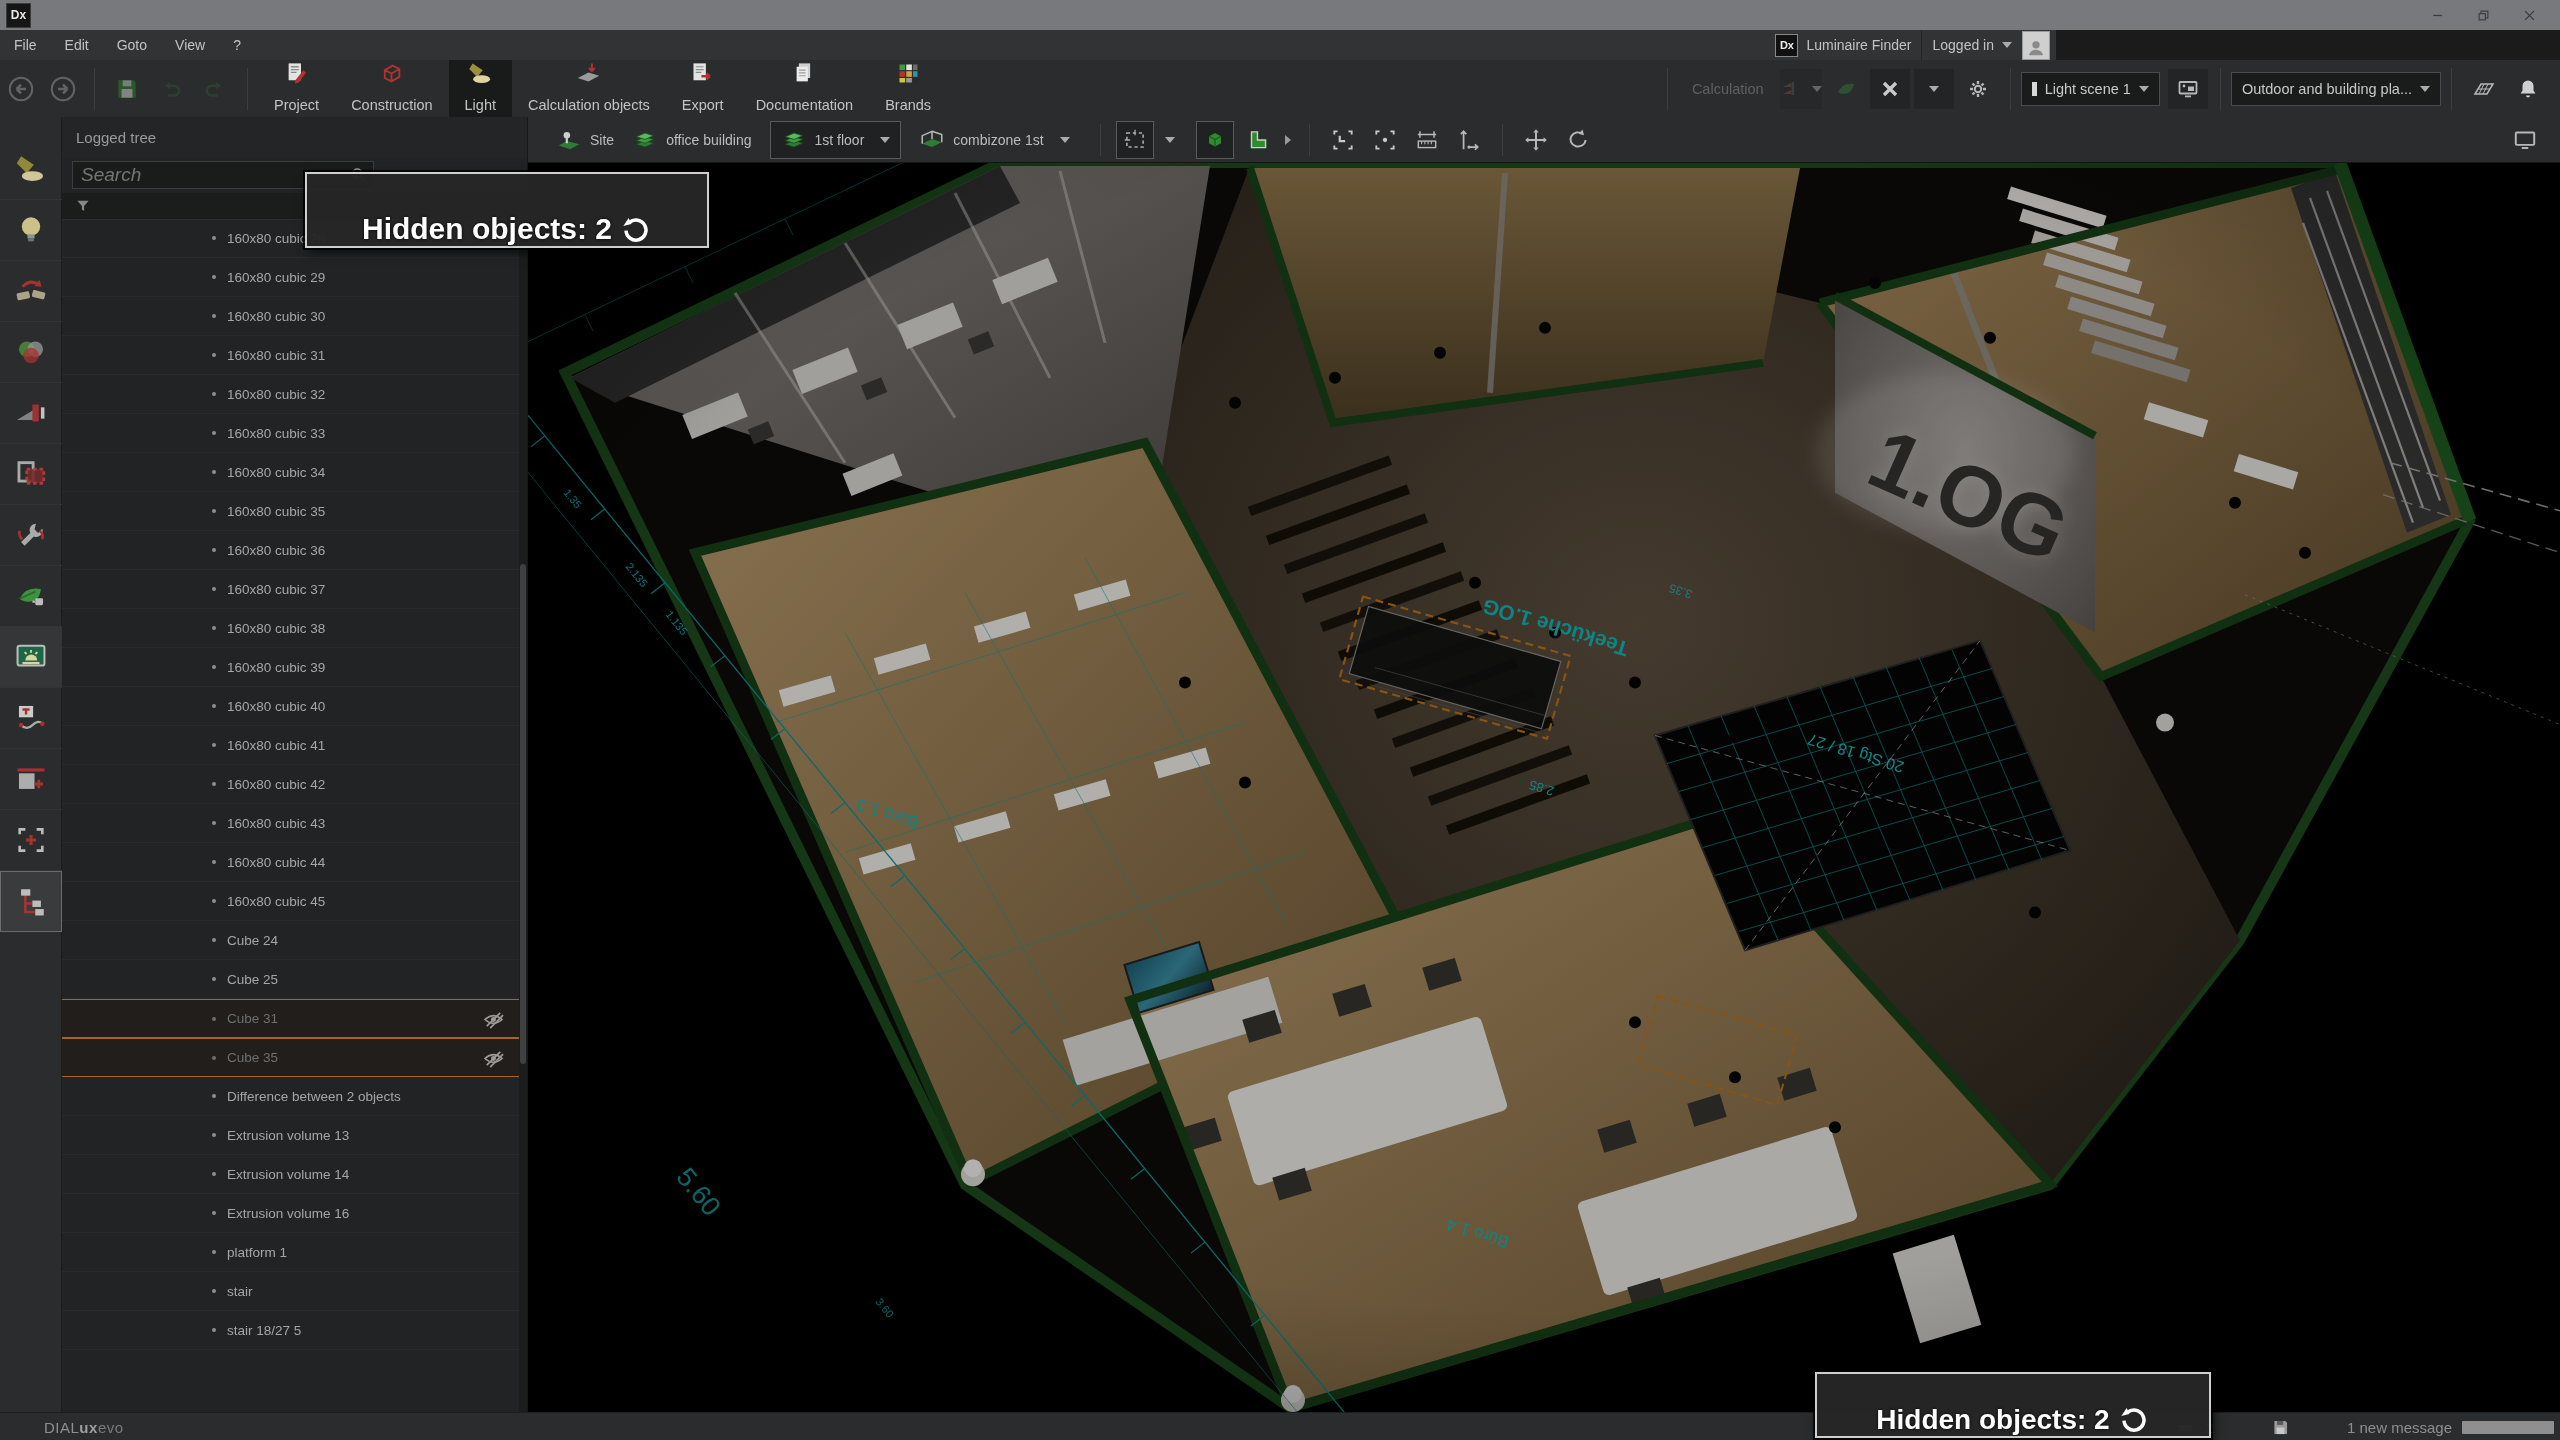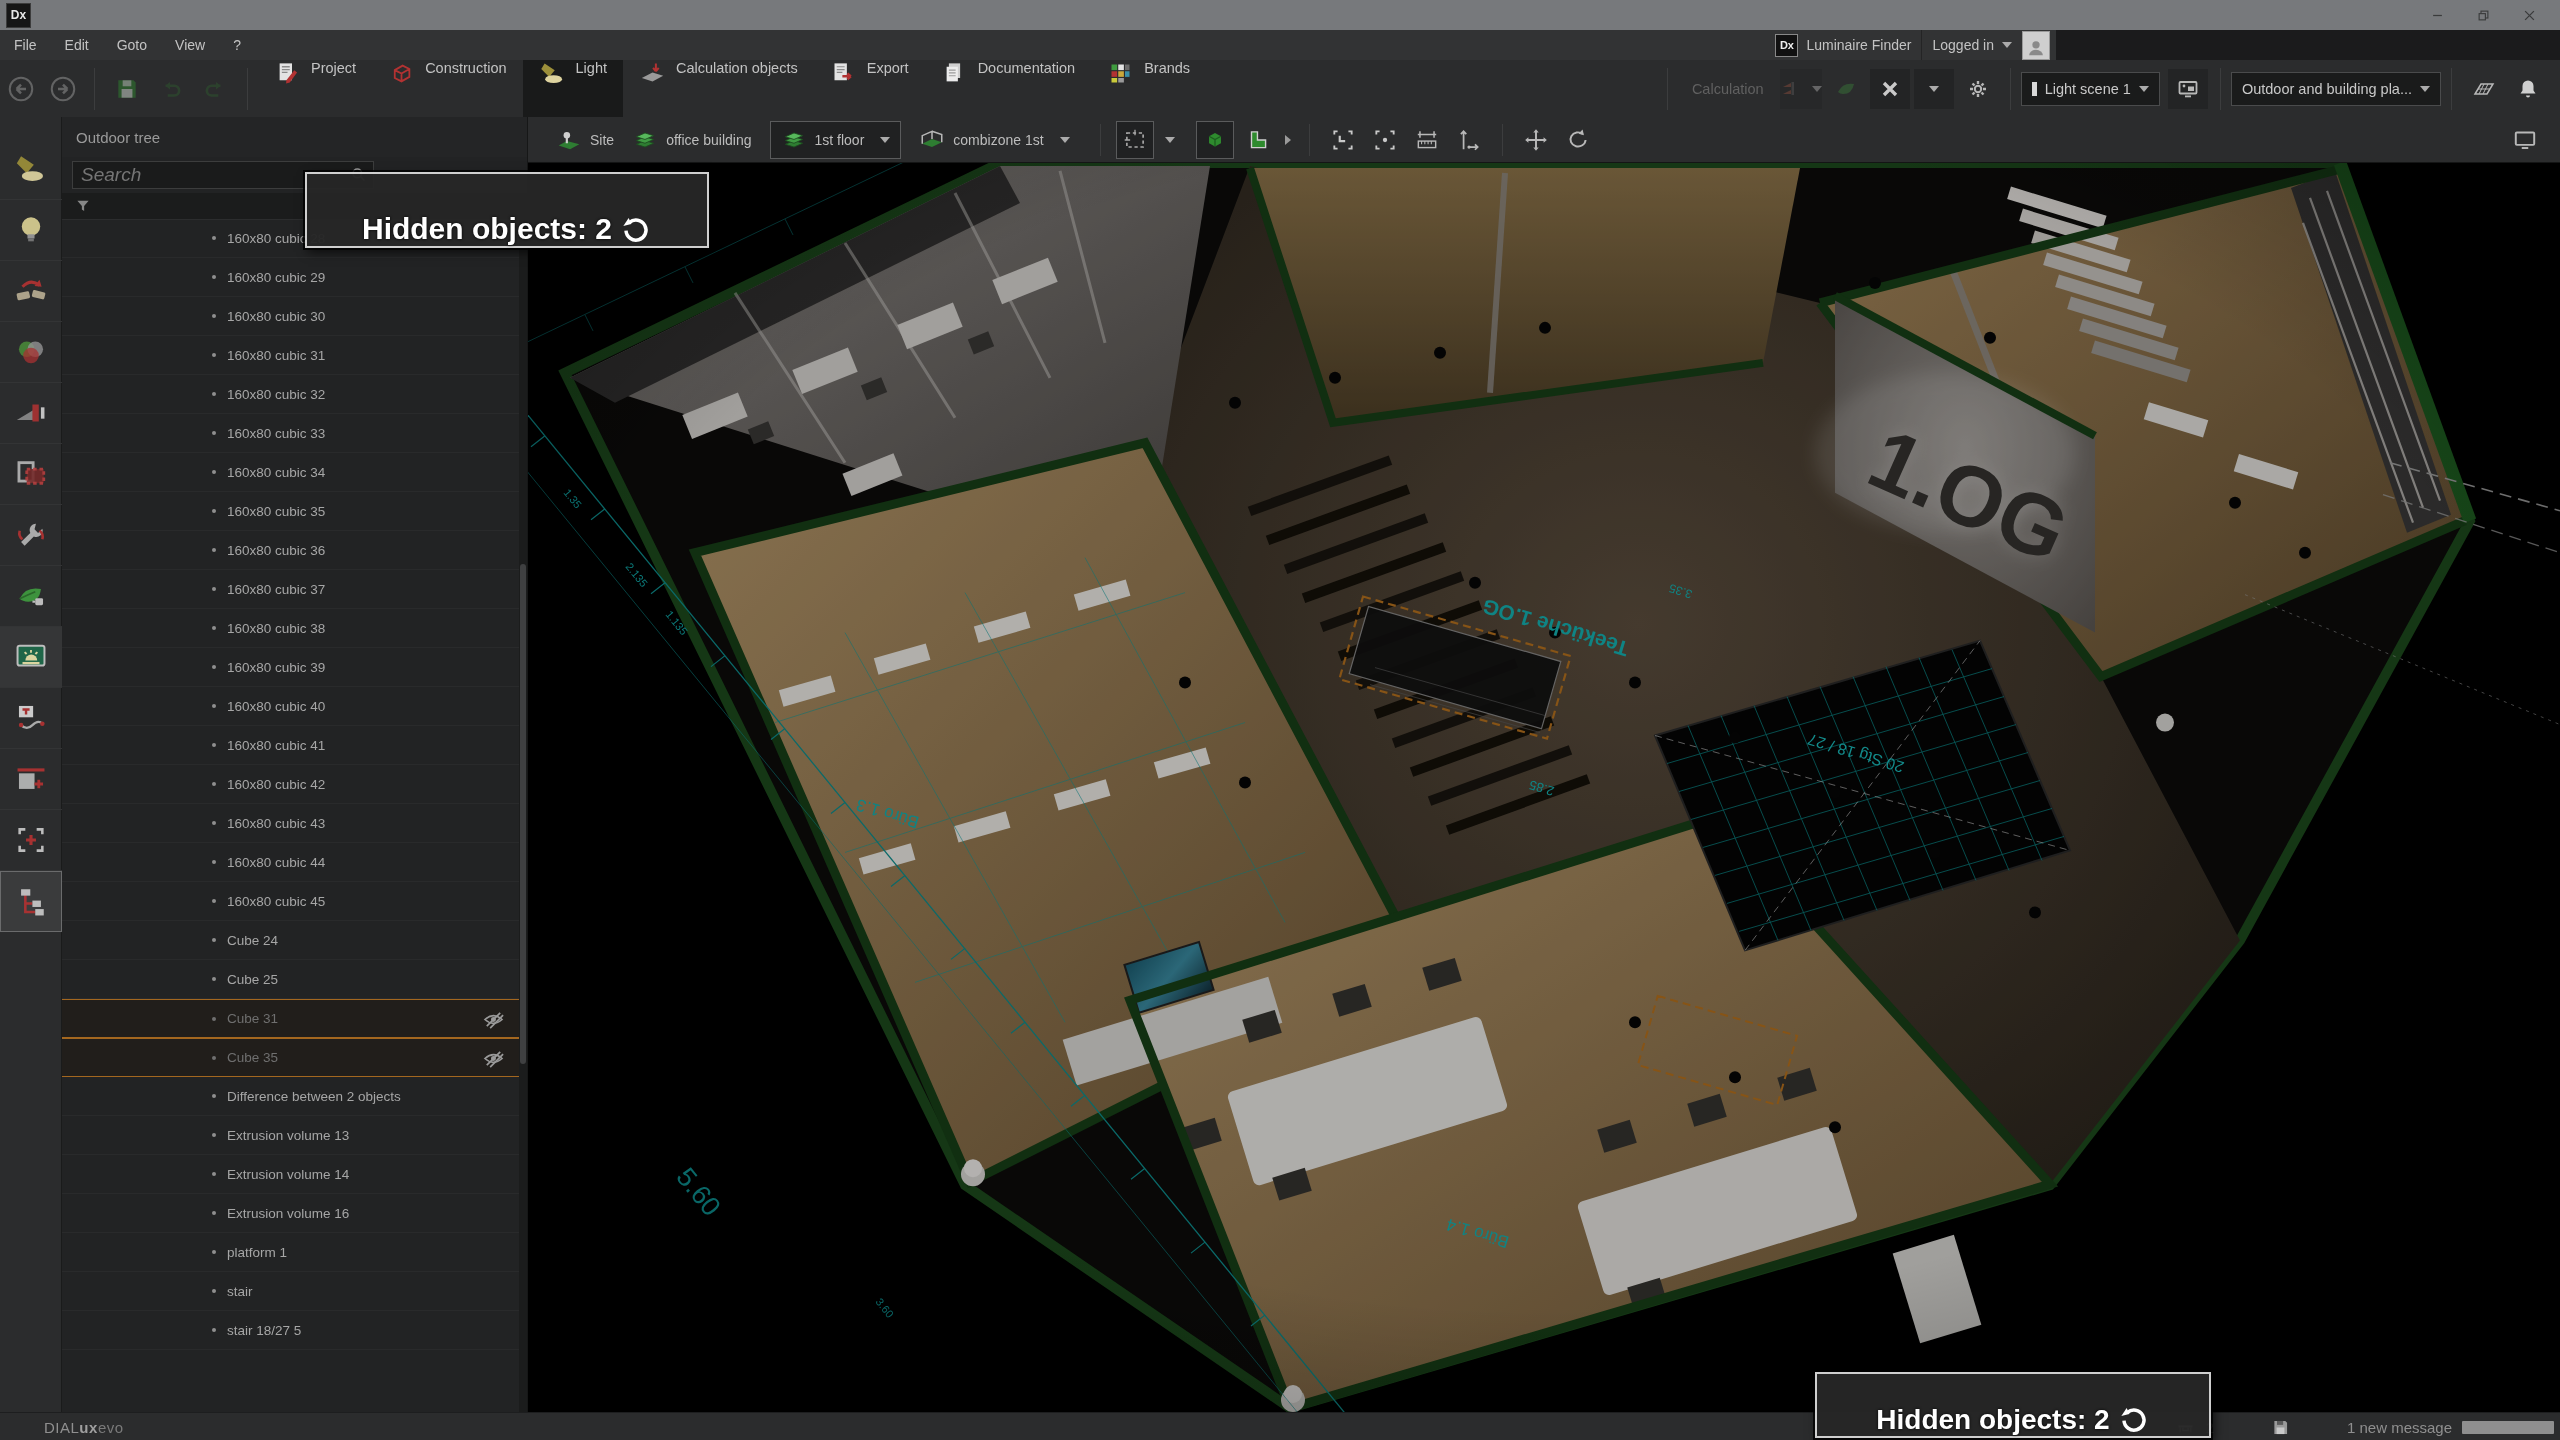--- a/index.html
+++ b/index.html
@@ -36,7 +36,7 @@
   .navbtn svg{width:30px;height:30px;}
   .smallbtn{width:34px;height:34px;margin:0 5px;display:flex;align-items:center;justify-content:center;opacity:.45;}
   .smallbtn svg{width:26px;height:26px;}
-  .tab{height:57px;display:flex;padding:0 16px;font-size:14.5px;color:#c3c3c3;gap:10px;}
+  .tab{height:57px;display:flex;align-items:center;padding:0 16px;font-size:14.5px;color:#c3c3c3;gap:10px;flex-direction:column;}
   .tab svg{width:27px;height:27px;}
   .tab.active{background:#191a1a;}
   #calc-group{margin-left:auto;display:flex;align-items:center;}

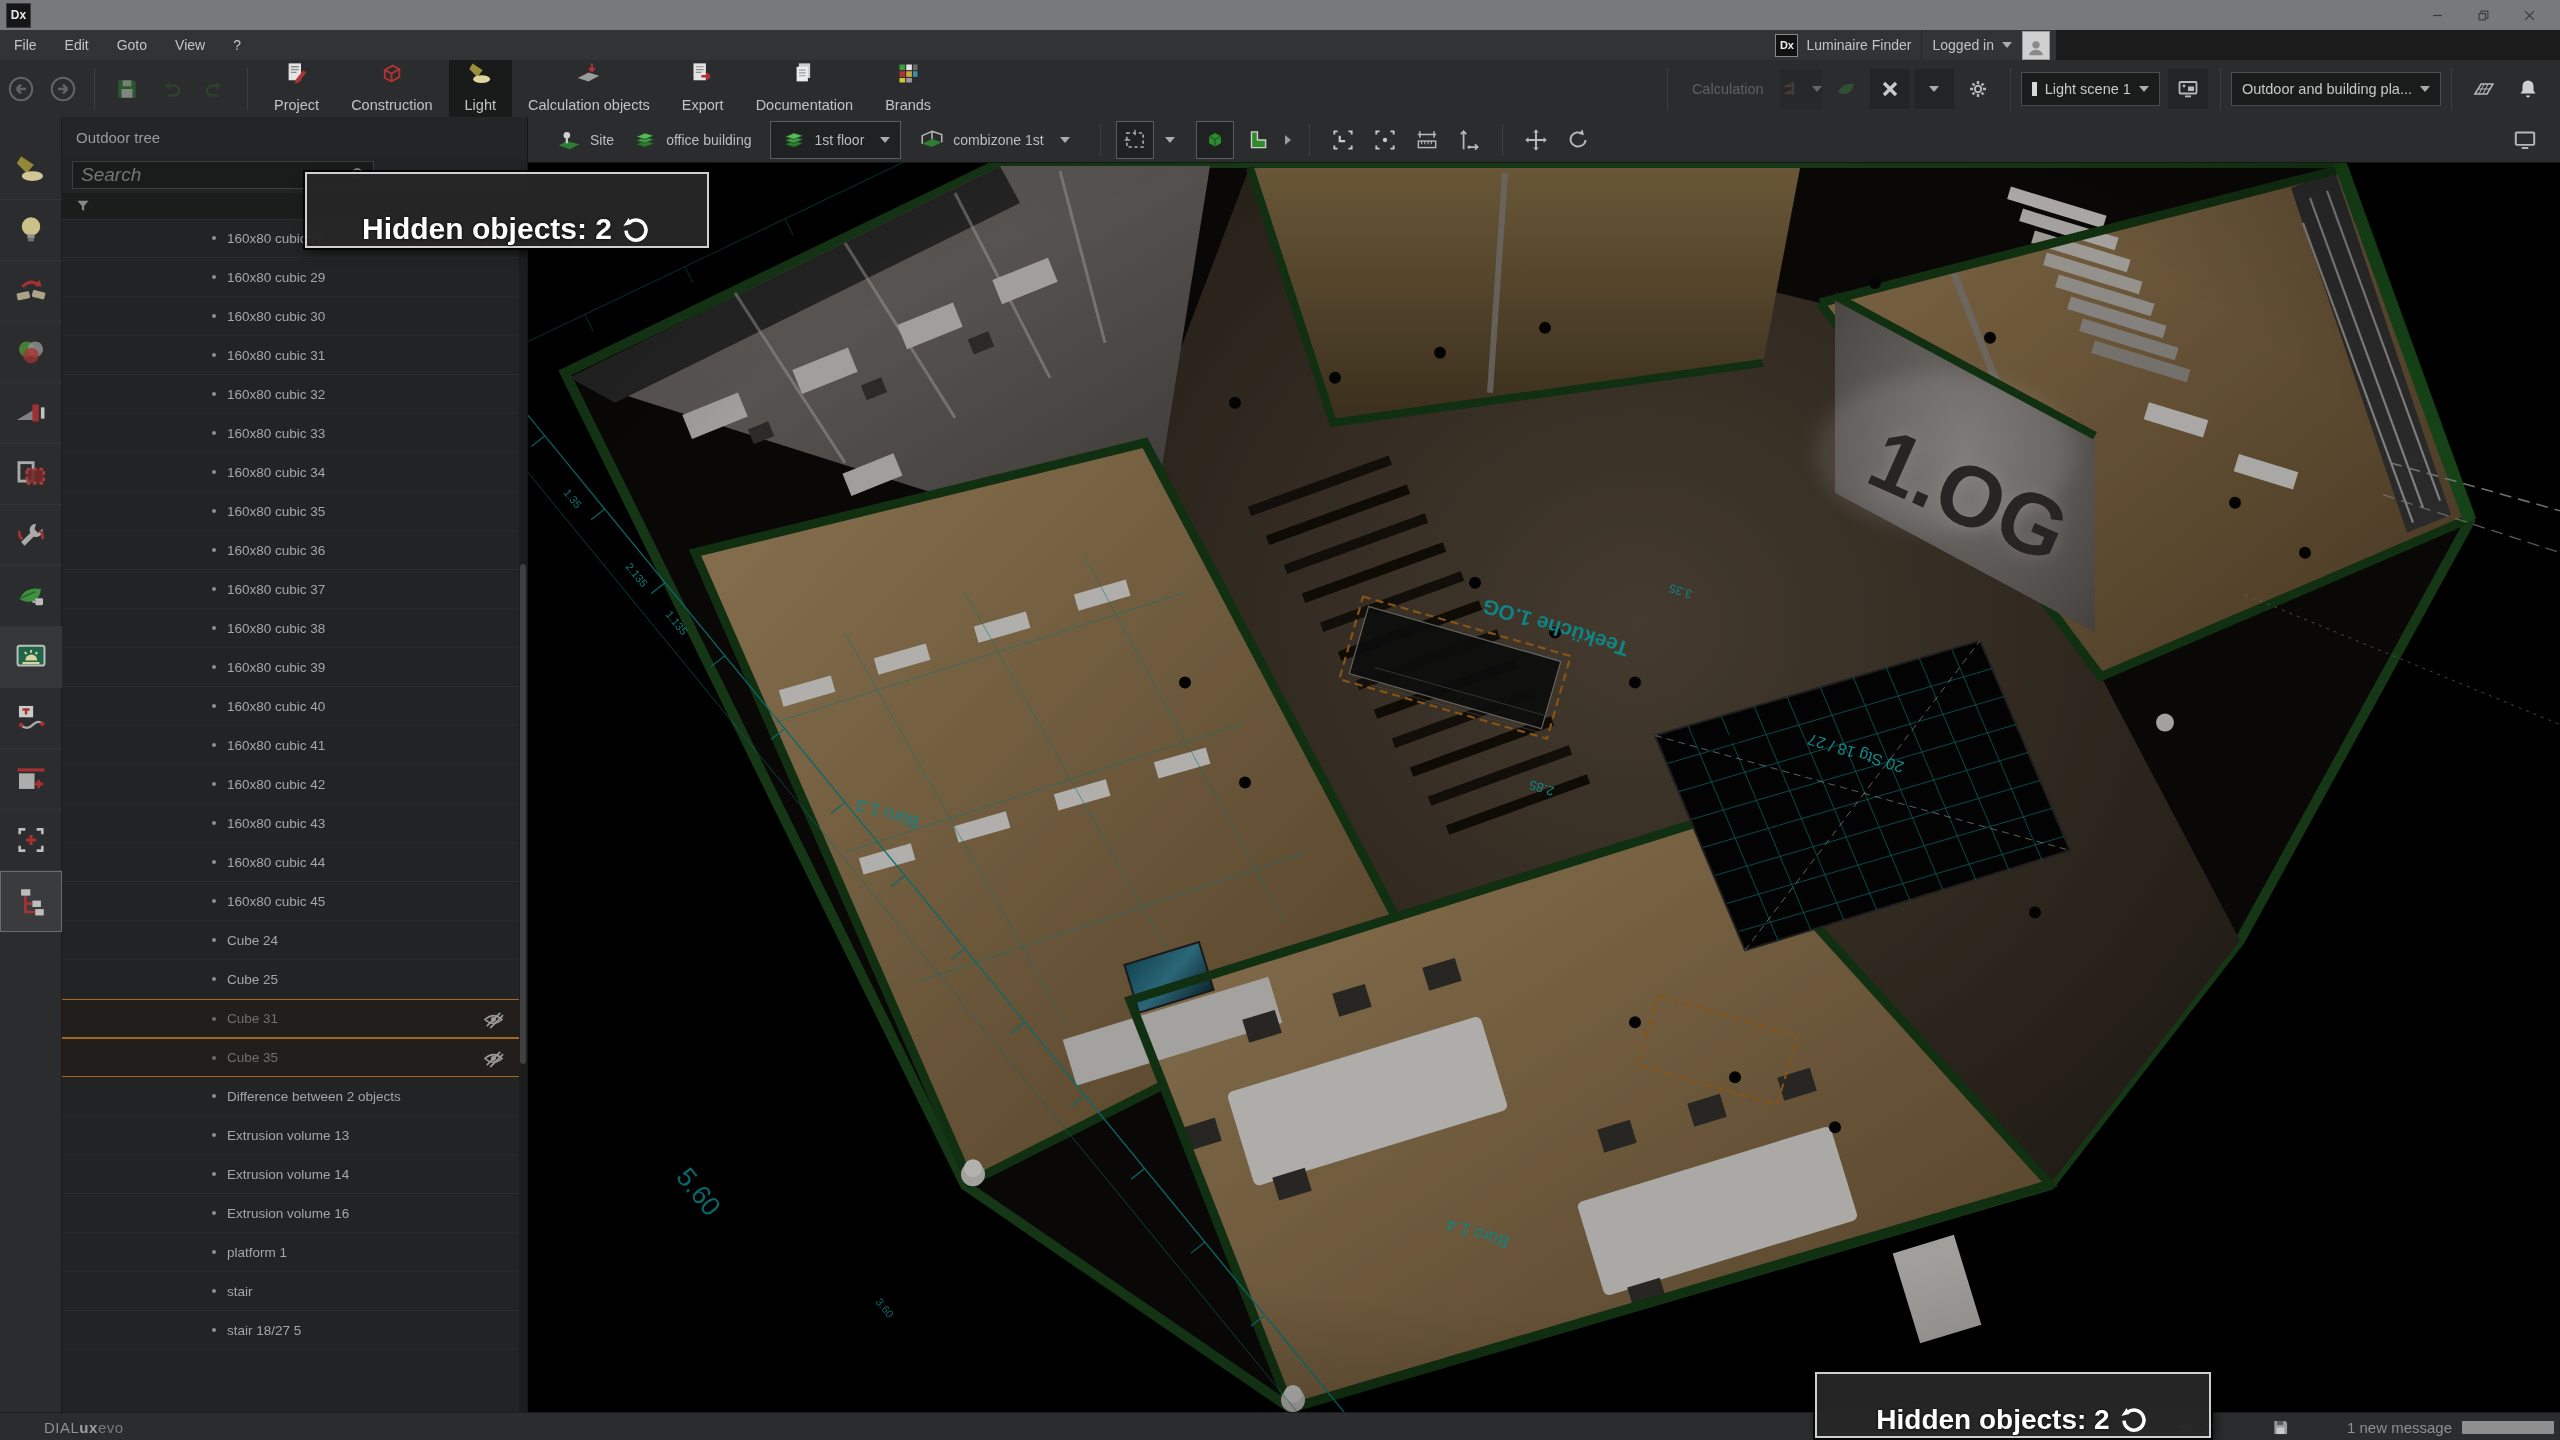--- a/index.html
+++ b/index.html
@@ -610,7 +610,7 @@
       </div>
 
     <div id="treepanel">
-      <div id="tree-title">Outdoor tree</div>
+      <div id="tree-title">Logged tree</div>
       <div id="searchrow">
         <div id="searchbox">
           <input value="" placeholder="Search" style="">

